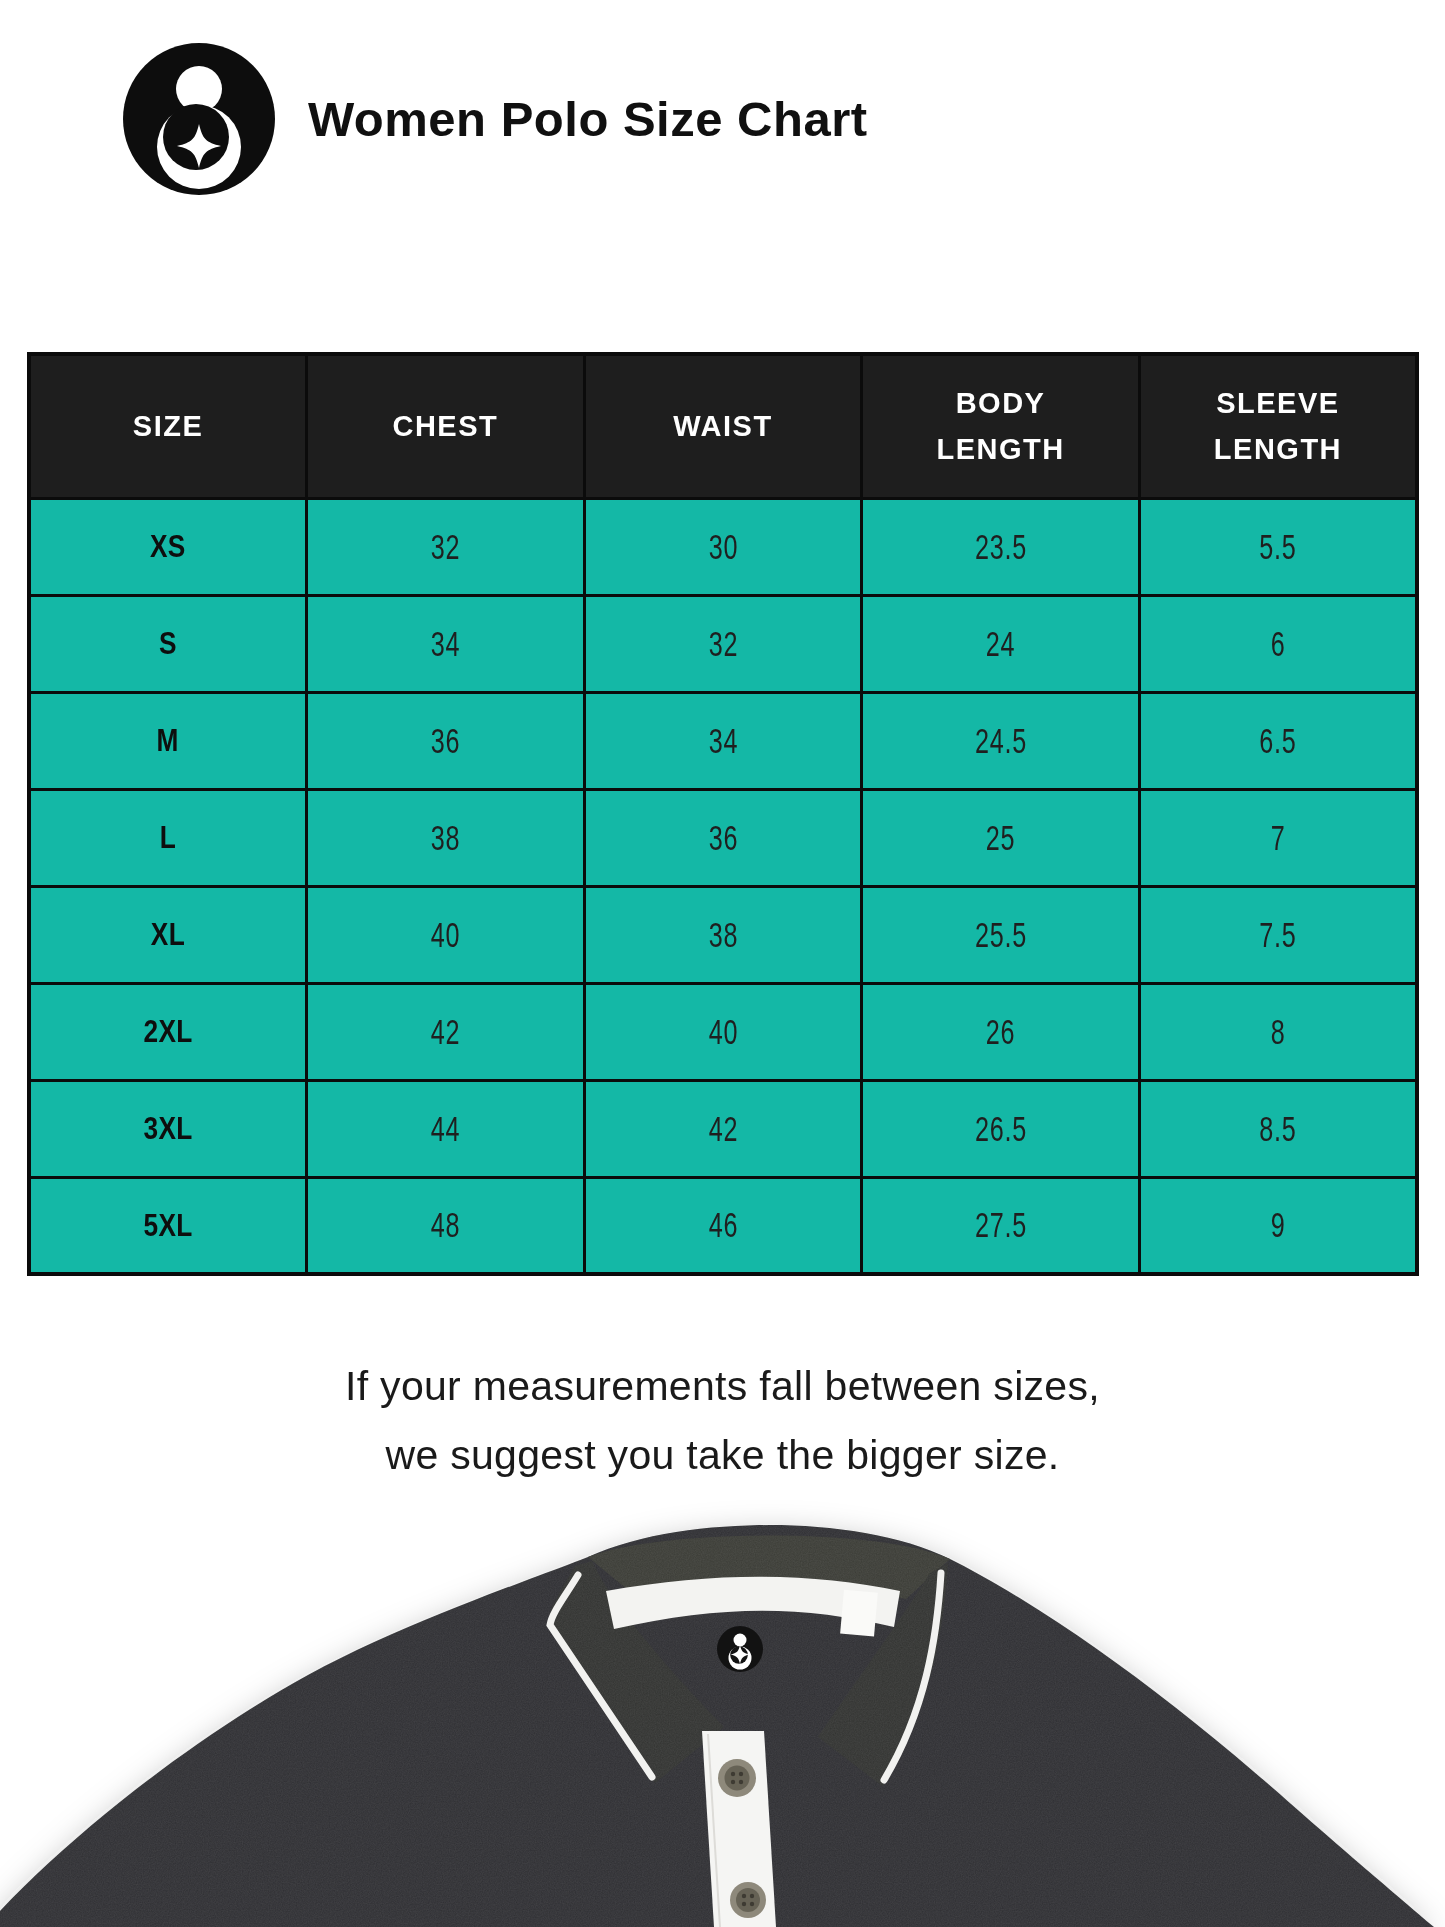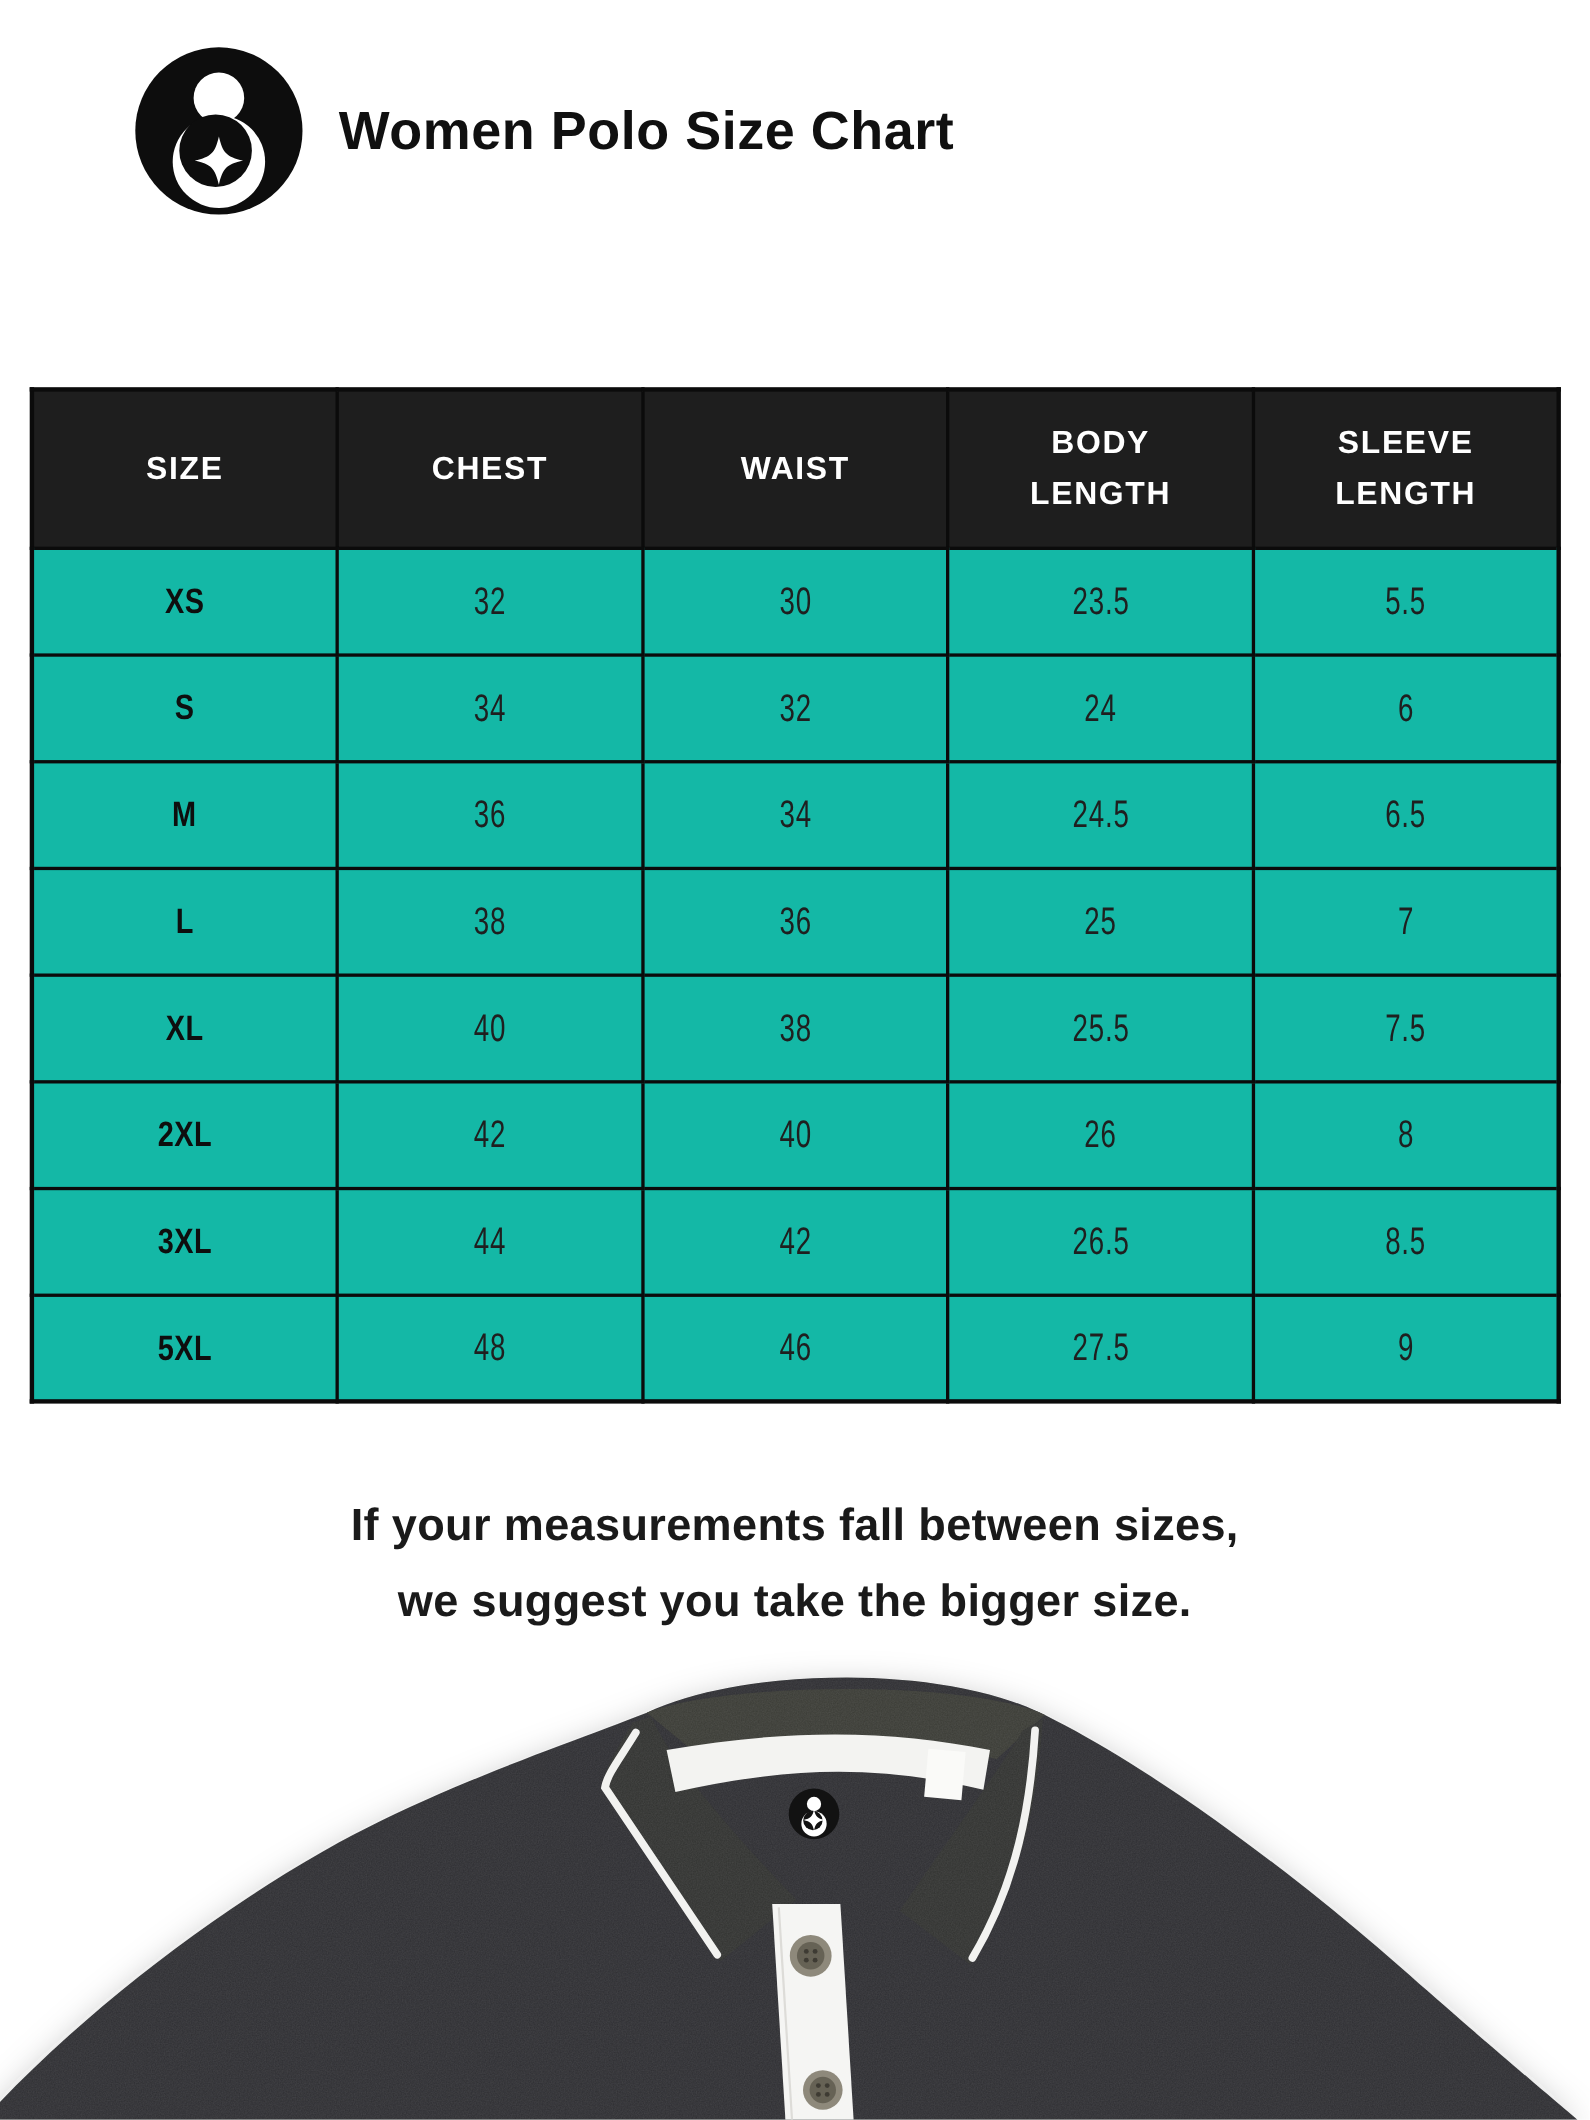--- a/index.html
+++ b/index.html
@@ -53,7 +53,7 @@
   
   .fit-note{
     position:absolute; top:1352px; left:0; width:100%;
-    text-align:center; font-size:41px; font-weight:700;
+    text-align:center; font-size:41px; font-weight:400;
     color:#1a1a1a; line-height:69px; letter-spacing:0.3px;
   }
 

